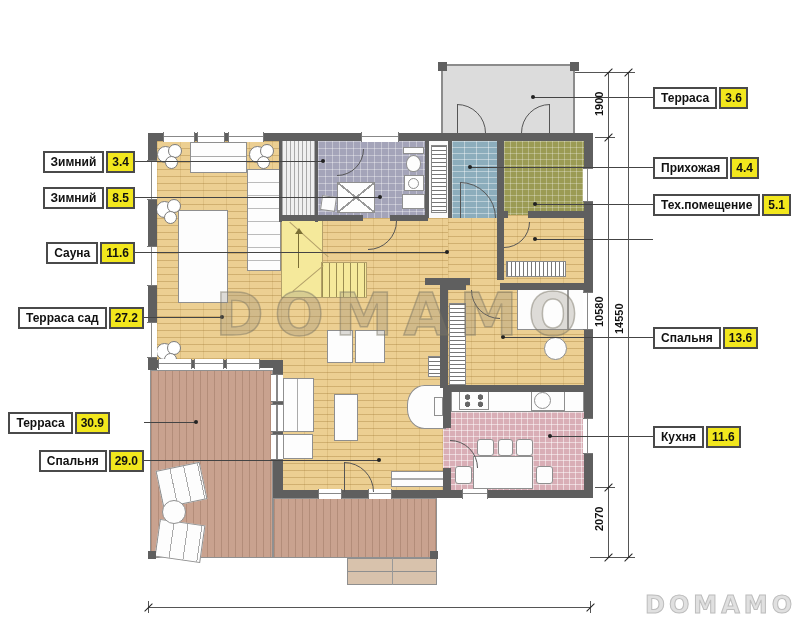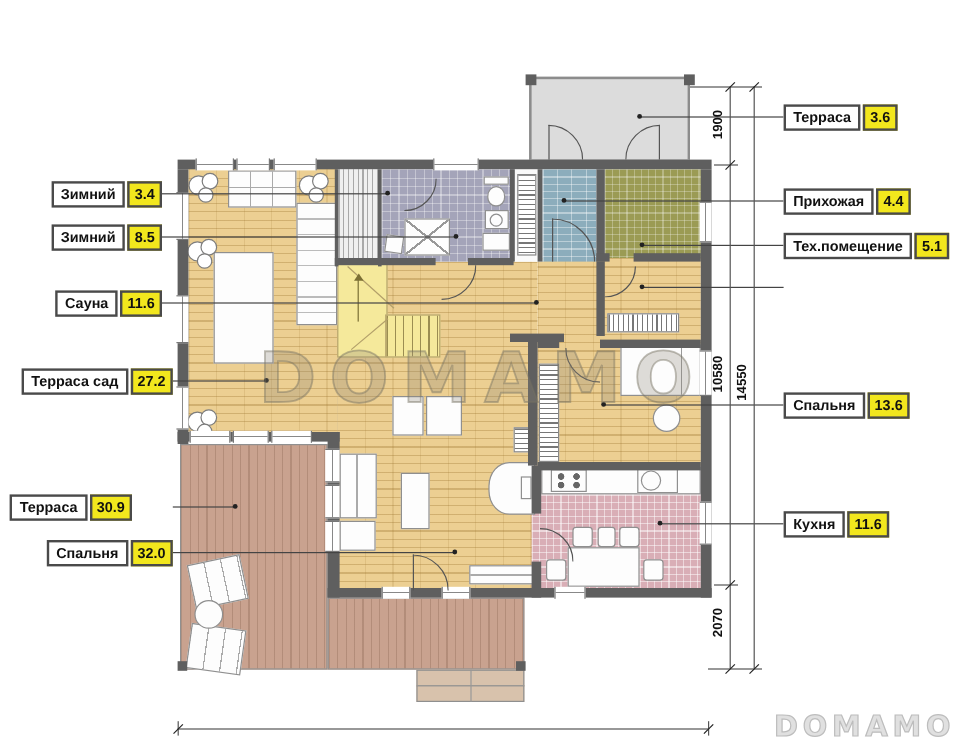--- a/index.html
+++ b/index.html
@@ -301,7 +301,7 @@
   </div>
   <div class="tag" style="top:450px;right:656px;">
     <span class="nm">Спальня</span>
-    <span class="vl">32.0</span>
+    <span class="vl">29.0</span>
   </div>
   <div class="tag" style="top:87px;left:653px;">
     <span class="nm">Терраса</span>

